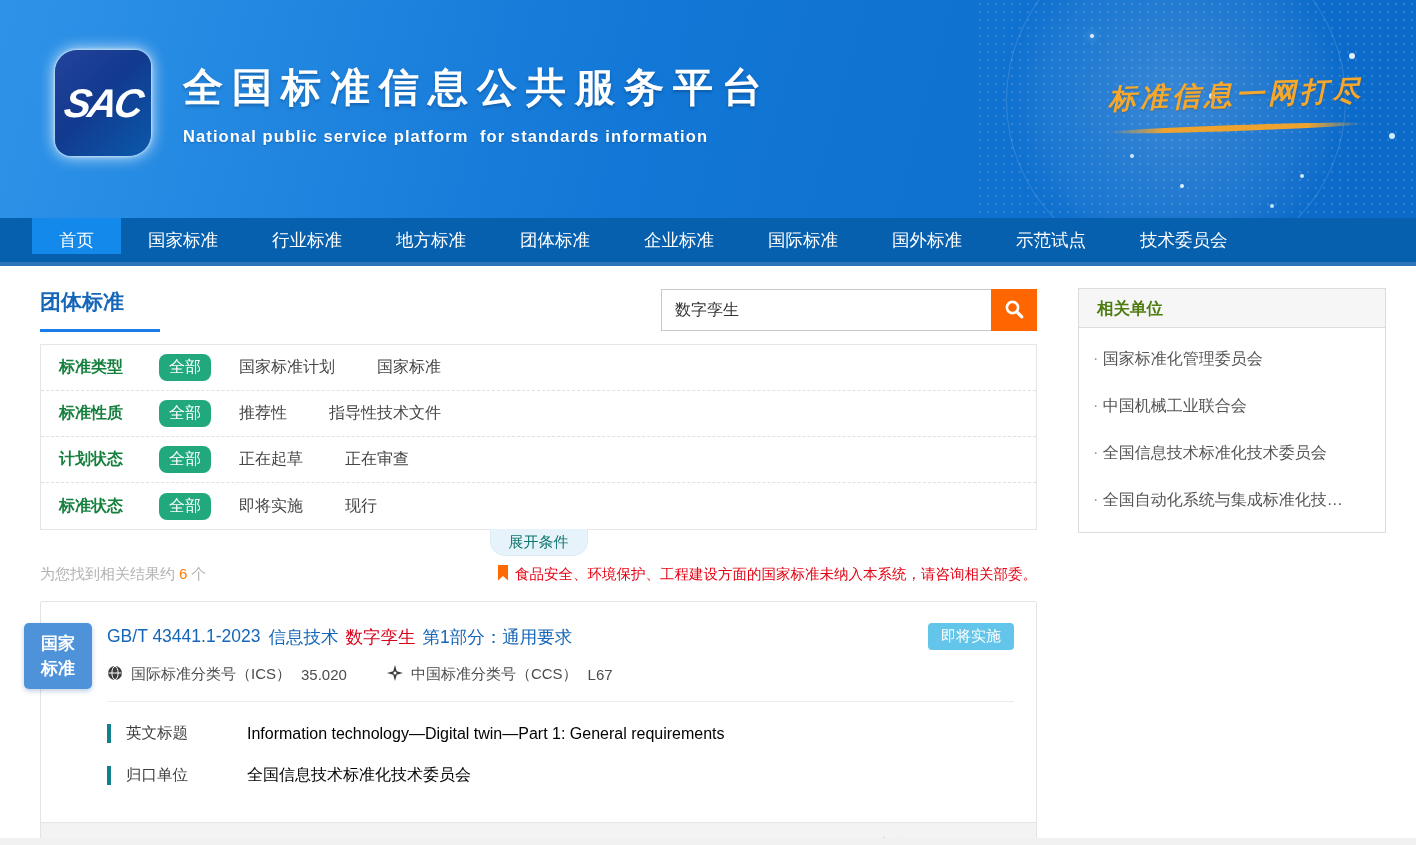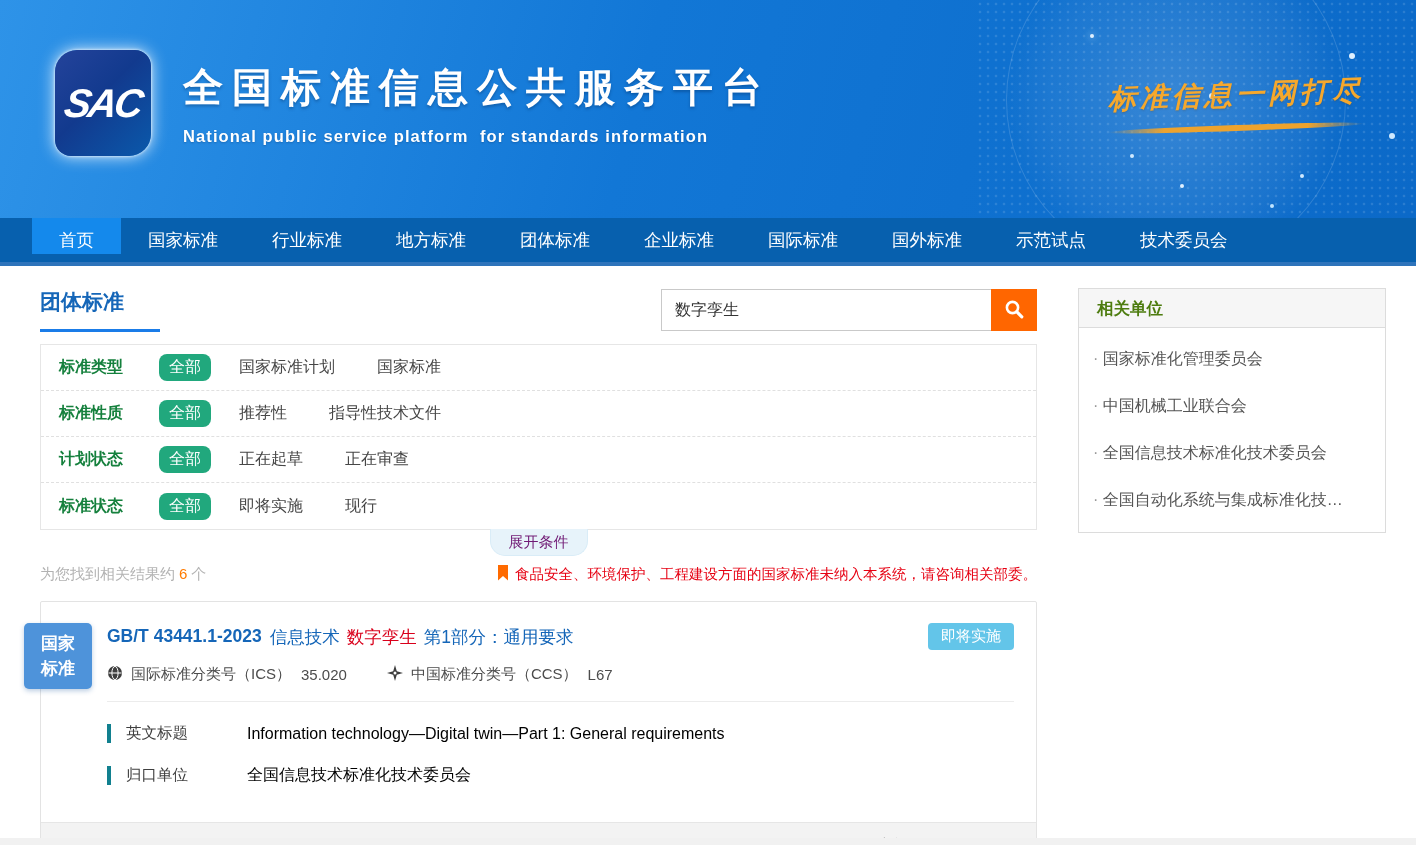--- a/index.html
+++ b/index.html
@@ -74,7 +74,7 @@
 
   .expand-btn { width:98px; height:27px; margin:-1px auto 0; background:#e7f3fa;
                 border:1px solid #d9ecf7; border-top:none; border-radius:0 0 15px 15px;
-                color:#701a75; font-size:15px; text-align:center; line-height:25px;
+                color:#0f766e; font-size:15px; text-align:center; line-height:25px;
                 cursor:pointer; position:relative; z-index:2; }
 
   .result-info { display:flex; justify-content:space-between; align-items:center; margin-top:9px; }

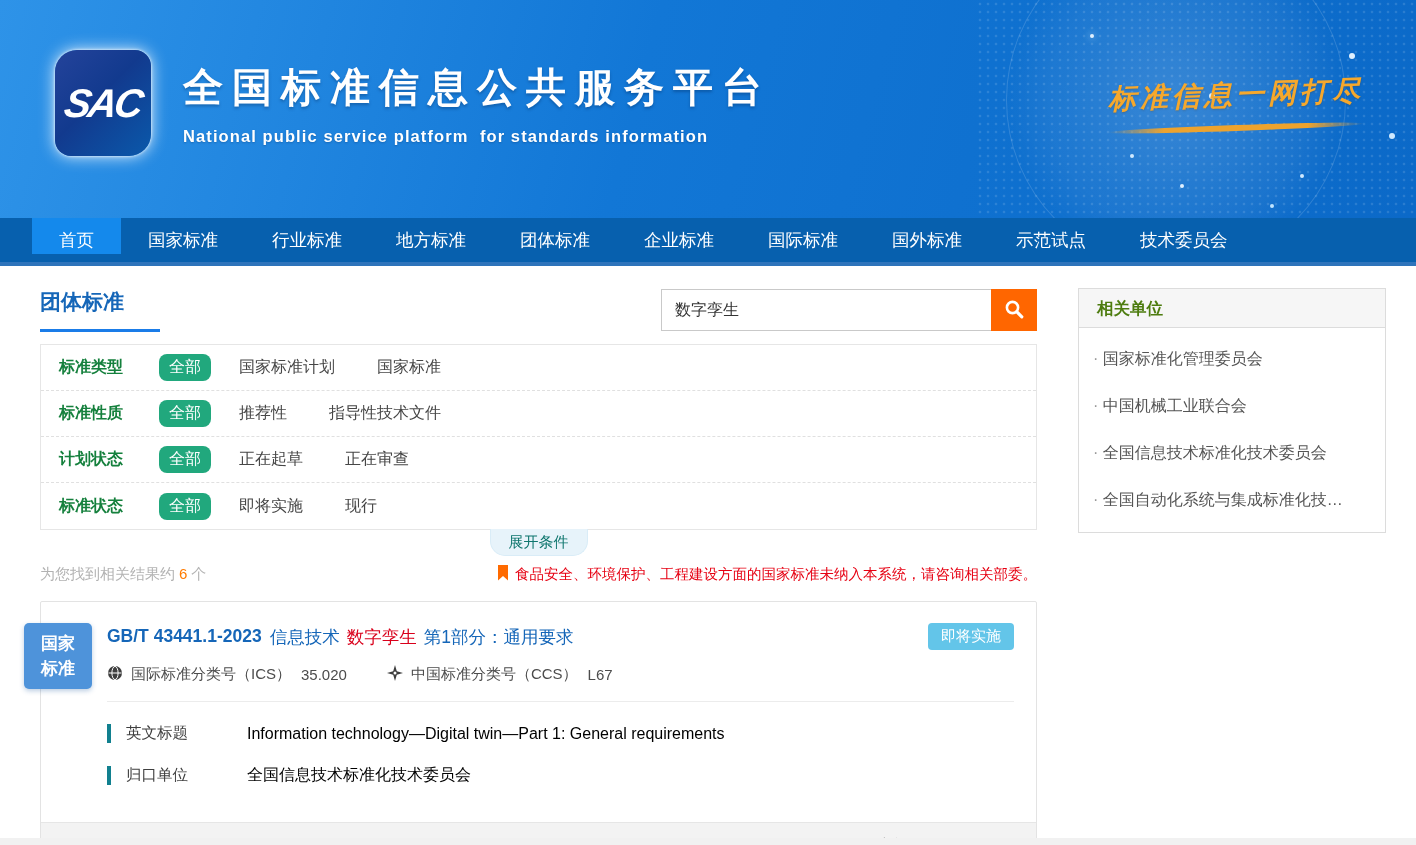--- a/index.html
+++ b/index.html
@@ -91,7 +91,7 @@
                 line-height:25px; box-shadow:0 2px 5px rgba(30,90,160,0.3); z-index:1; }
   .card-body { padding:21px 22px 18px 66px; }
   .title-row { display:flex; align-items:center; }
-  .title-row .code { font-size:17.5px; font-weight:bold; color:#1566b8; cursor:pointer; margin-right:8px; }
+  .title-row .code { font-size:17.5px; font-weight:normal; color:#1566b8; cursor:pointer; margin-right:8px; }
   .title-row .t1 { font-size:17.5px; color:#1566b8; cursor:pointer; margin-right:7px; }
   .title-row .hl { font-size:17.5px; color:#d9001b; cursor:pointer; margin-right:7px; }
   .title-row .t2 { font-size:17.5px; color:#1566b8; cursor:pointer; }

